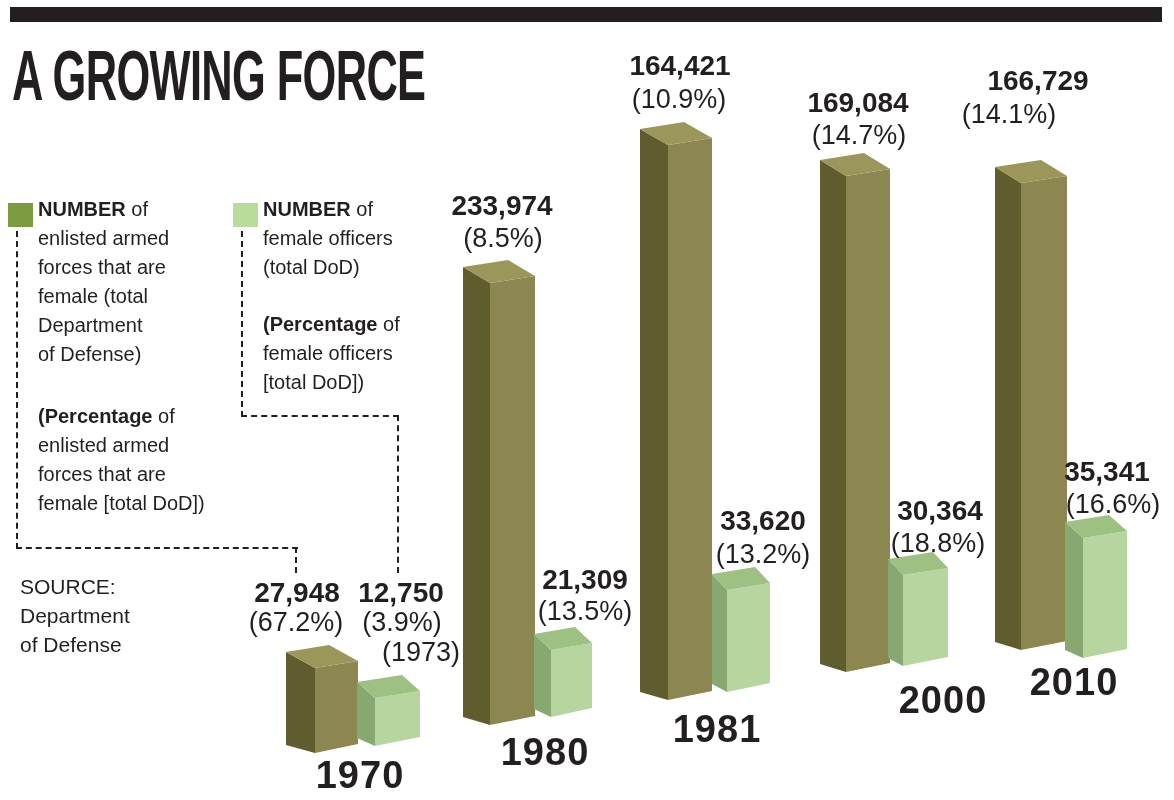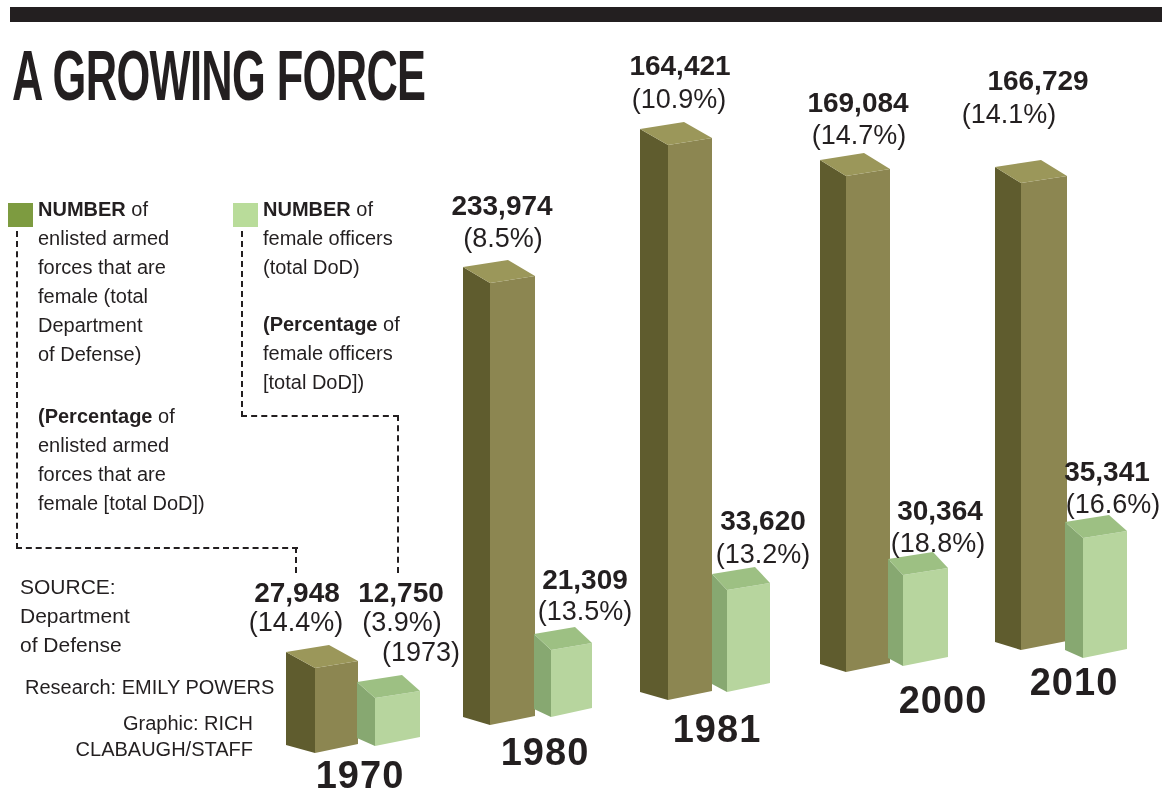--- a/index.html
+++ b/index.html
@@ -112,7 +112,7 @@
 
   <div id="labels">
       <div class="num" style="left: 297px; top: 577px;">27,948</div>
-      <div class="pct" style="left: 296px; top: 607px;">(14.4%)</div>
+      <div class="pct" style="left: 296px; top: 607px;">(67.2%)</div>
       <div class="num" style="left: 401px; top: 577px;">12,750</div>
       <div class="pct" style="left: 402px; top: 607px;">(3.9%)</div>
       <div class="pct" style="left: 403px; top: 637px; margin-left: 18px;">(1973)</div>

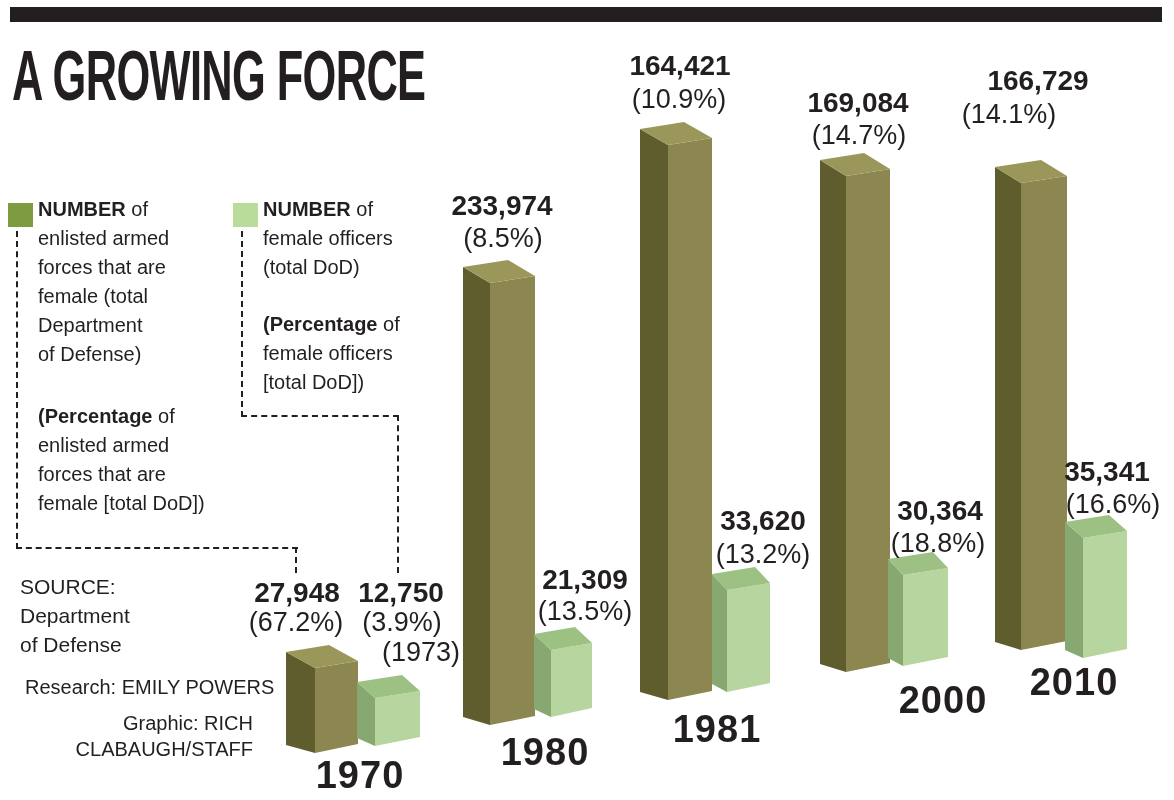--- a/index.html
+++ b/index.html
@@ -73,7 +73,6 @@
   <div class="source">SOURCE:
 Department
 of Defense</div>
-  <div class="research">Research: EMILY POWERS</div>
   <div class="graphic">Graphic: RICH
 CLABAUGH/STAFF</div>
 

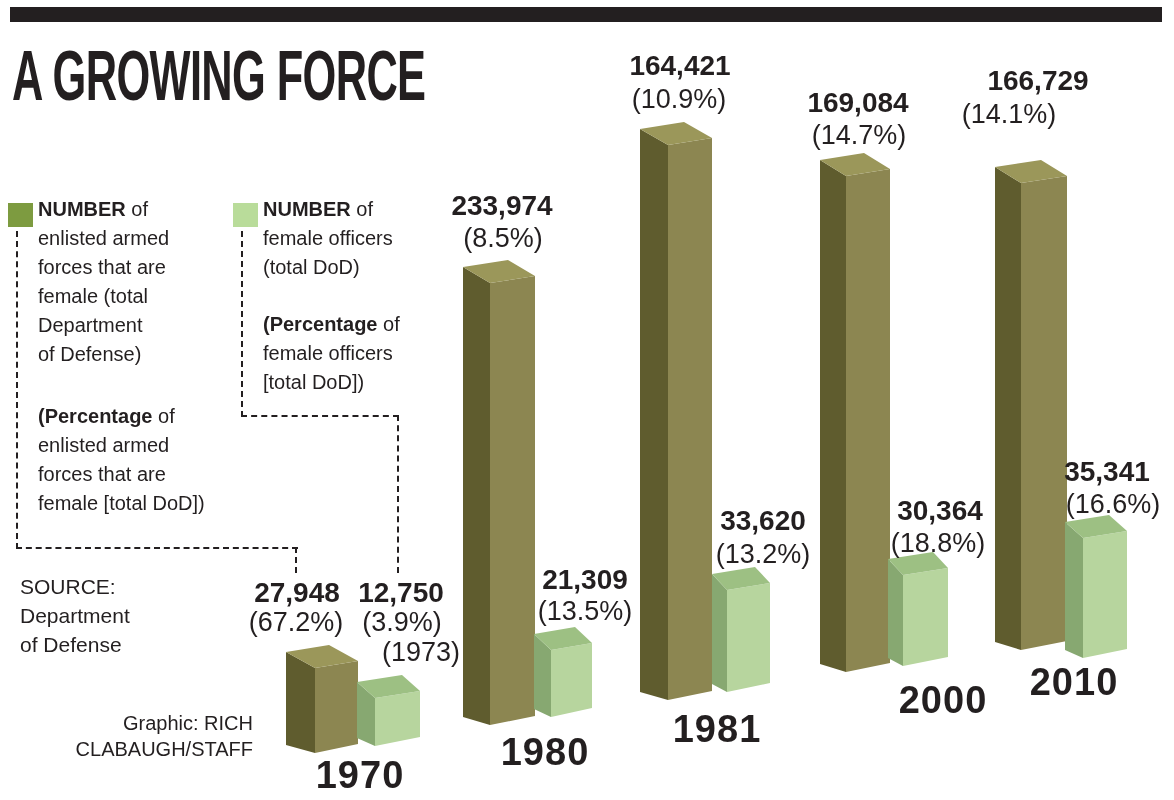--- a/index.html
+++ b/index.html
@@ -73,8 +73,6 @@
   <div class="source">SOURCE:
 Department
 of Defense</div>
-  <div class="graphic">Graphic: RICH
-CLABAUGH/STAFF</div>
 
   <svg id="bars-svg" width="1174" height="800">
       <polygon points="315,668 286,652 286,745 315,753" fill="#5f5c2e"></polygon>

